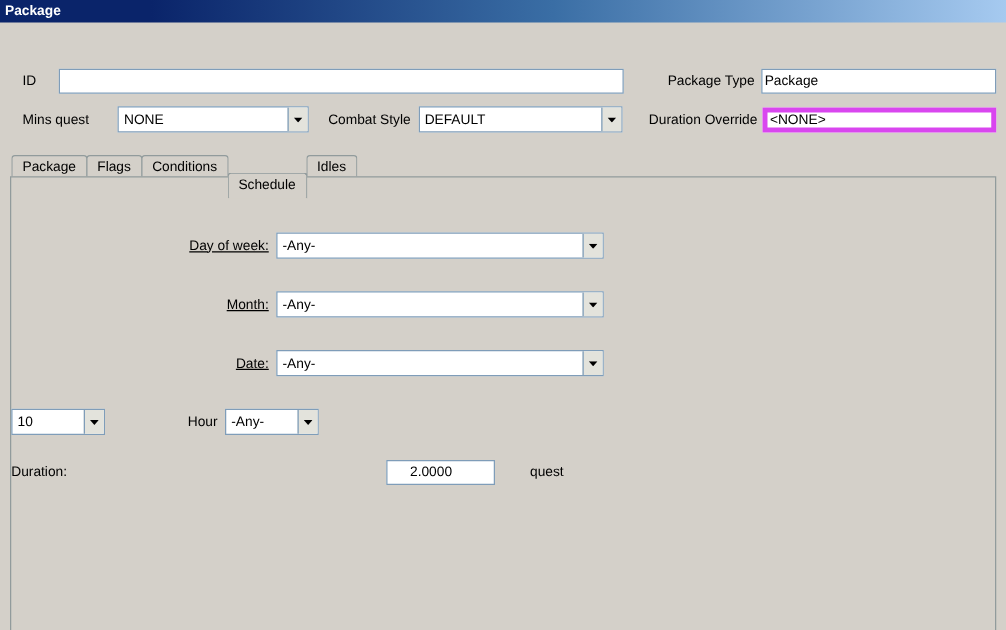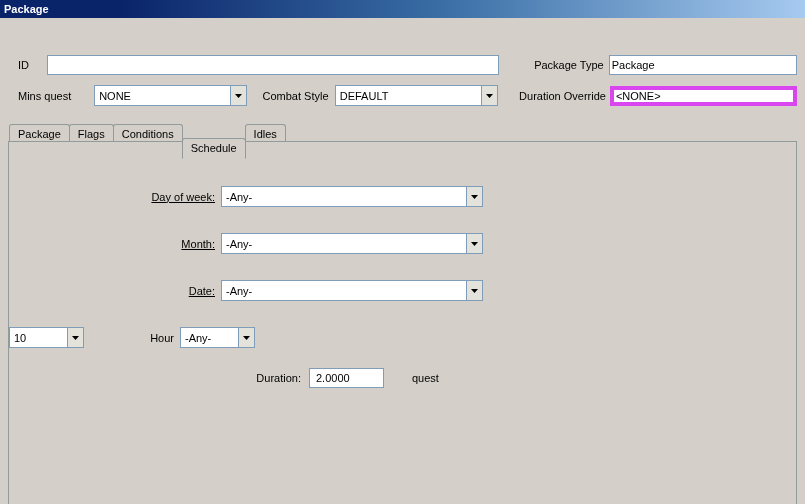--- a/index.html
+++ b/index.html
@@ -153,7 +153,6 @@
   .dur-row { margin-top: -6px; }
   .dur-label {
     width: 300px;
-    text-align: right;
     padding-right: 8px;
   }
   .dur-input {

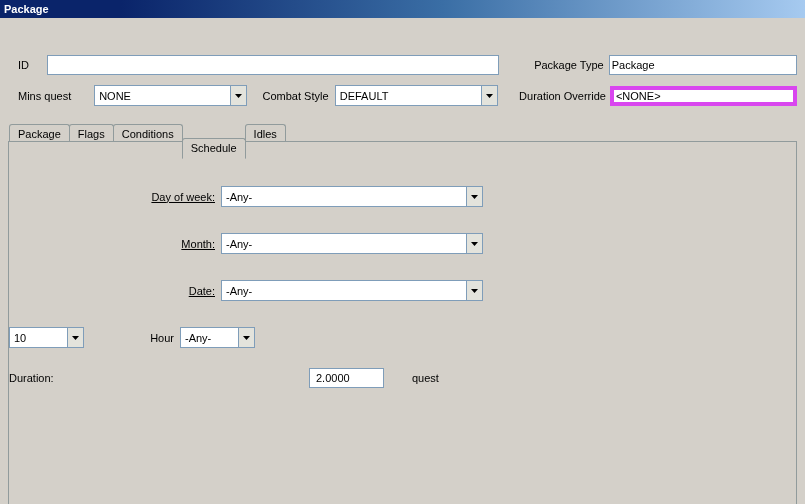--- a/index.html
+++ b/index.html
@@ -156,12 +156,12 @@
     padding-right: 8px;
   }
   .dur-input {
-    width: 75px;
-    height: 20px;
-    border: 1px solid #7f9db9;
-    background: #fff;
-    font: inherit;
-    padding: 1px 6px;
+    width: 87px;
+    height: 20px;
+    border: 1px solid #7f9db9;
+    background: #fff;
+    font: inherit;
+    padding: 1px 18px;
   }
   .hours-suffix { margin-left: 28px; }
 </style>

